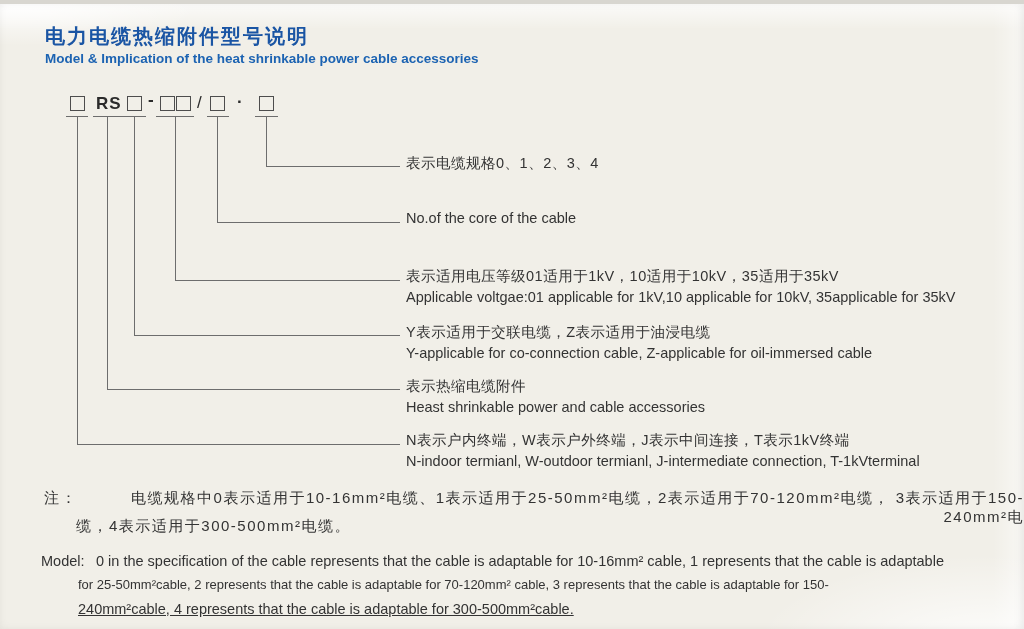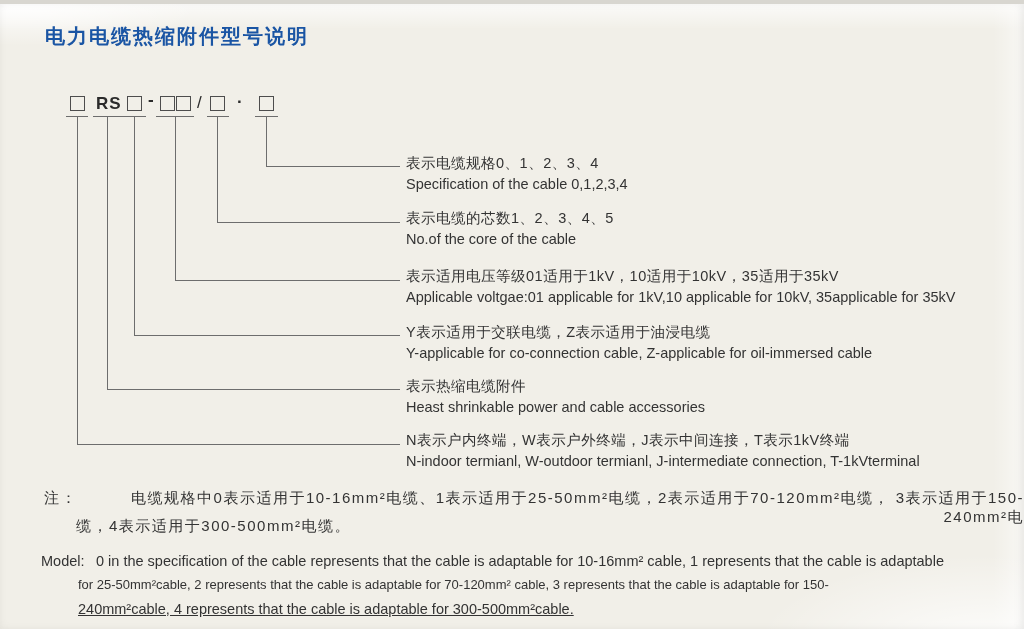--- a/index.html
+++ b/index.html
@@ -68,6 +68,7 @@
 <div id="page">
 
   <div class="abs title-cn">电力电缆热缩附件型号说明</div>
+  <div class="abs title-en">Model &amp; Implication of the heat shrinkable power cable accessories</div>
 
   <div>
     <span class="cbox" style="left:70px"></span>

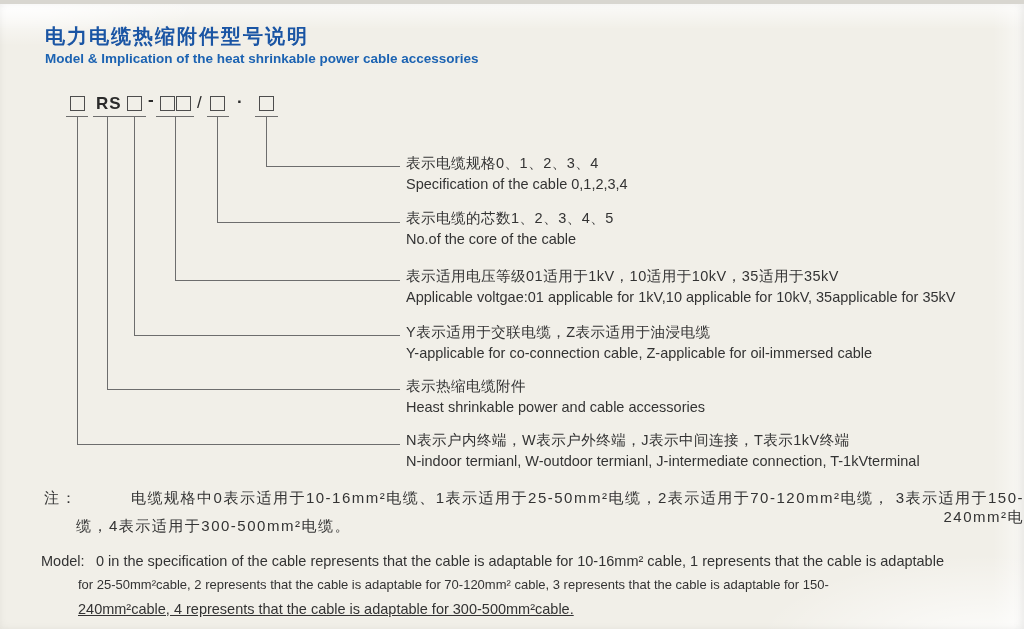--- a/index.html
+++ b/index.html
@@ -106,7 +106,6 @@
 
   <div class="expl" style="top:149px">
     <div class="cn">表示电缆规格0、1、2、3、4</div>
-    <div class="en">Specification of the cable 0,1,2,3,4</div>
   </div>
   <div class="expl" style="top:204px">
     <div class="cn">表示电缆的芯数1、2、3、4、5</div>

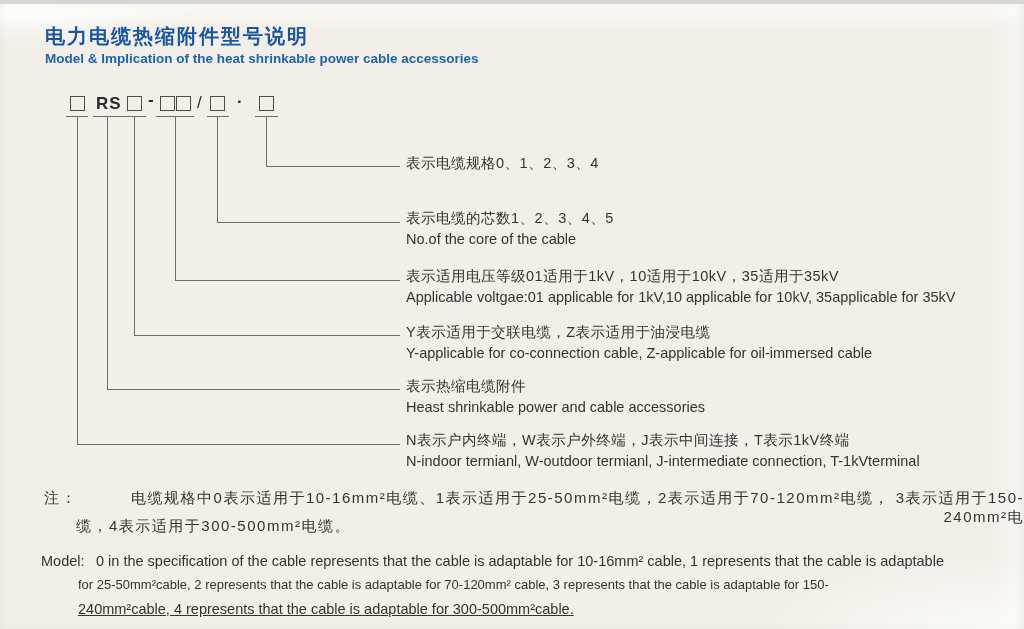--- a/index.html
+++ b/index.html
@@ -108,7 +108,6 @@
     <div class="cn">表示电缆规格0、1、2、3、4</div>
   </div>
   <div class="expl" style="top:204px">
-    <div class="cn">表示电缆的芯数1、2、3、4、5</div>
     <div class="en">No.of the core of the cable</div>
   </div>
   <div class="expl" style="top:262px">

